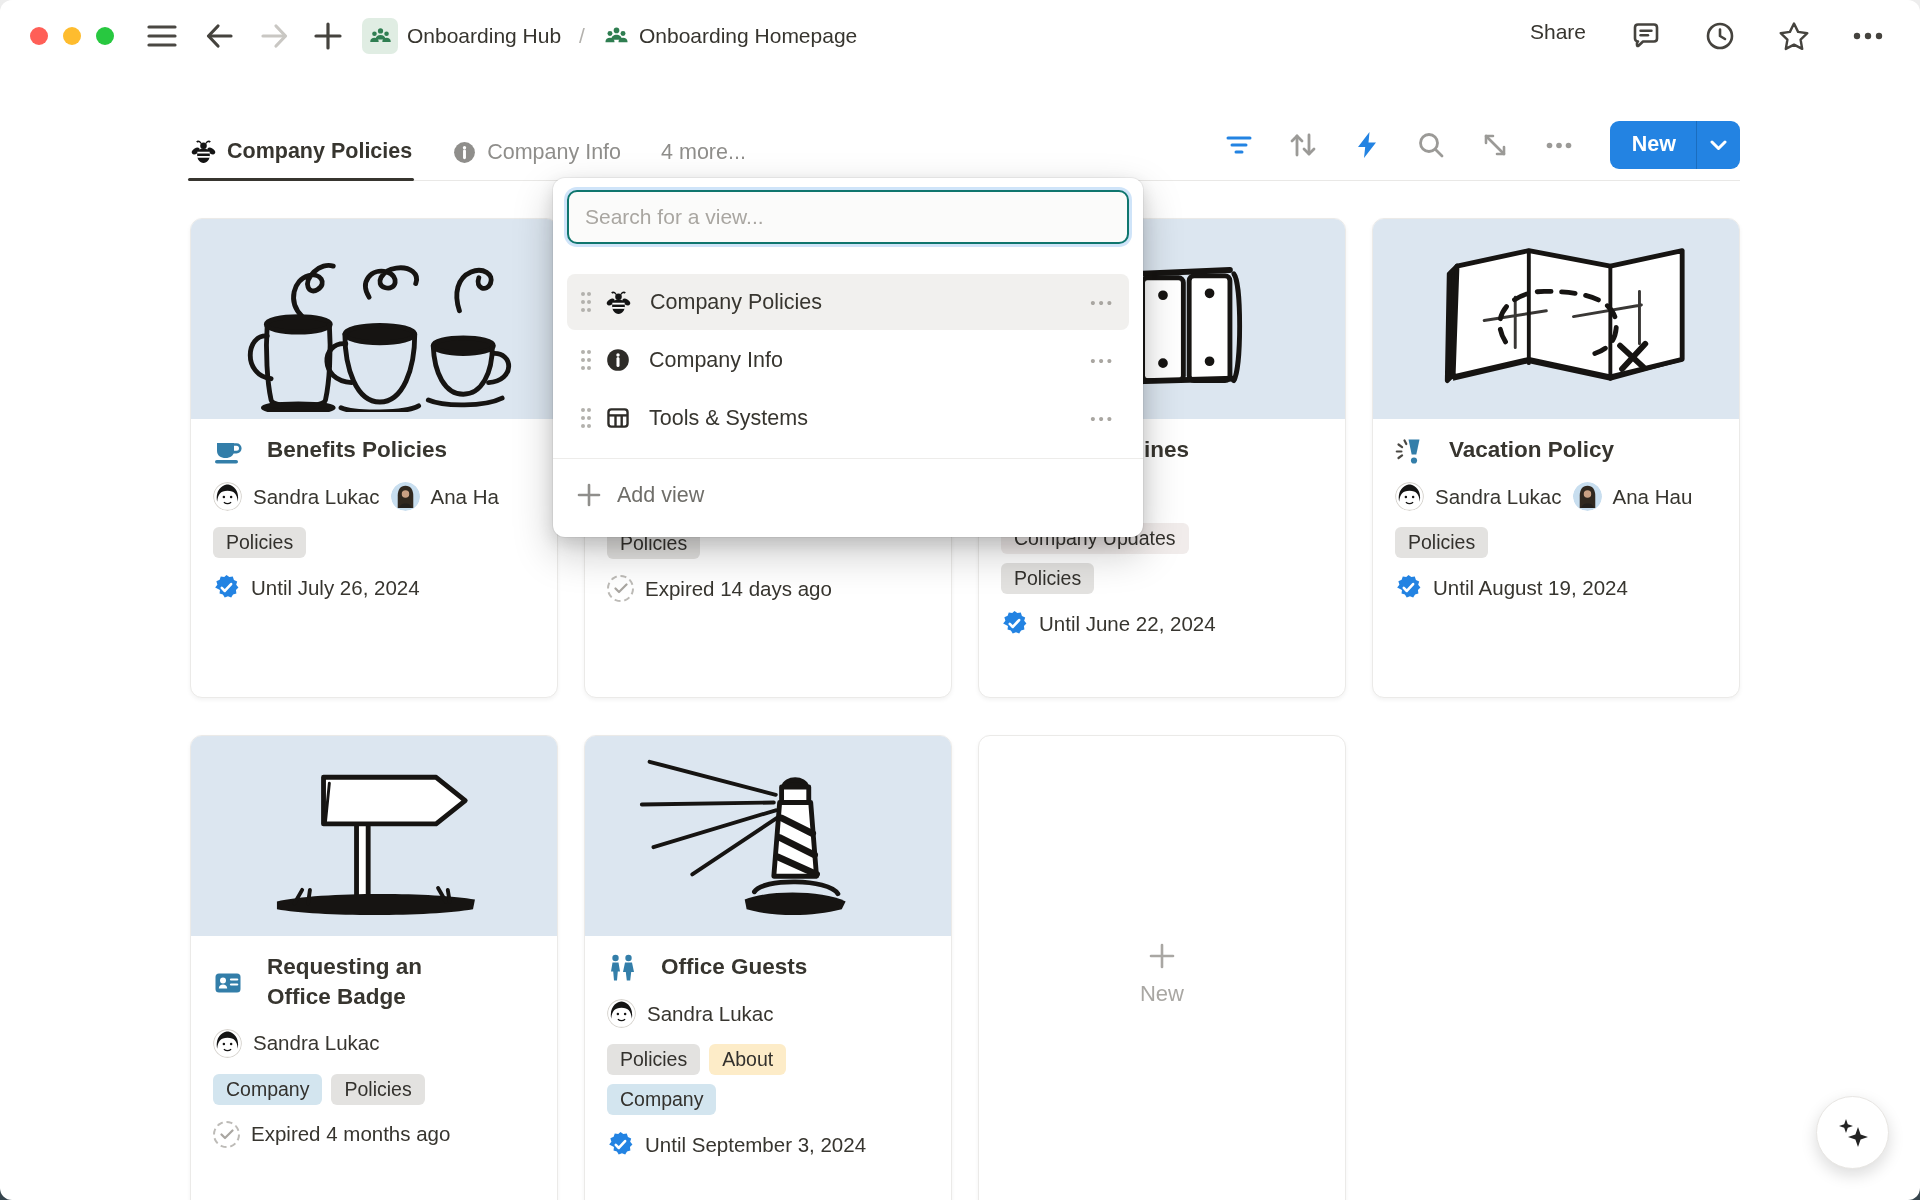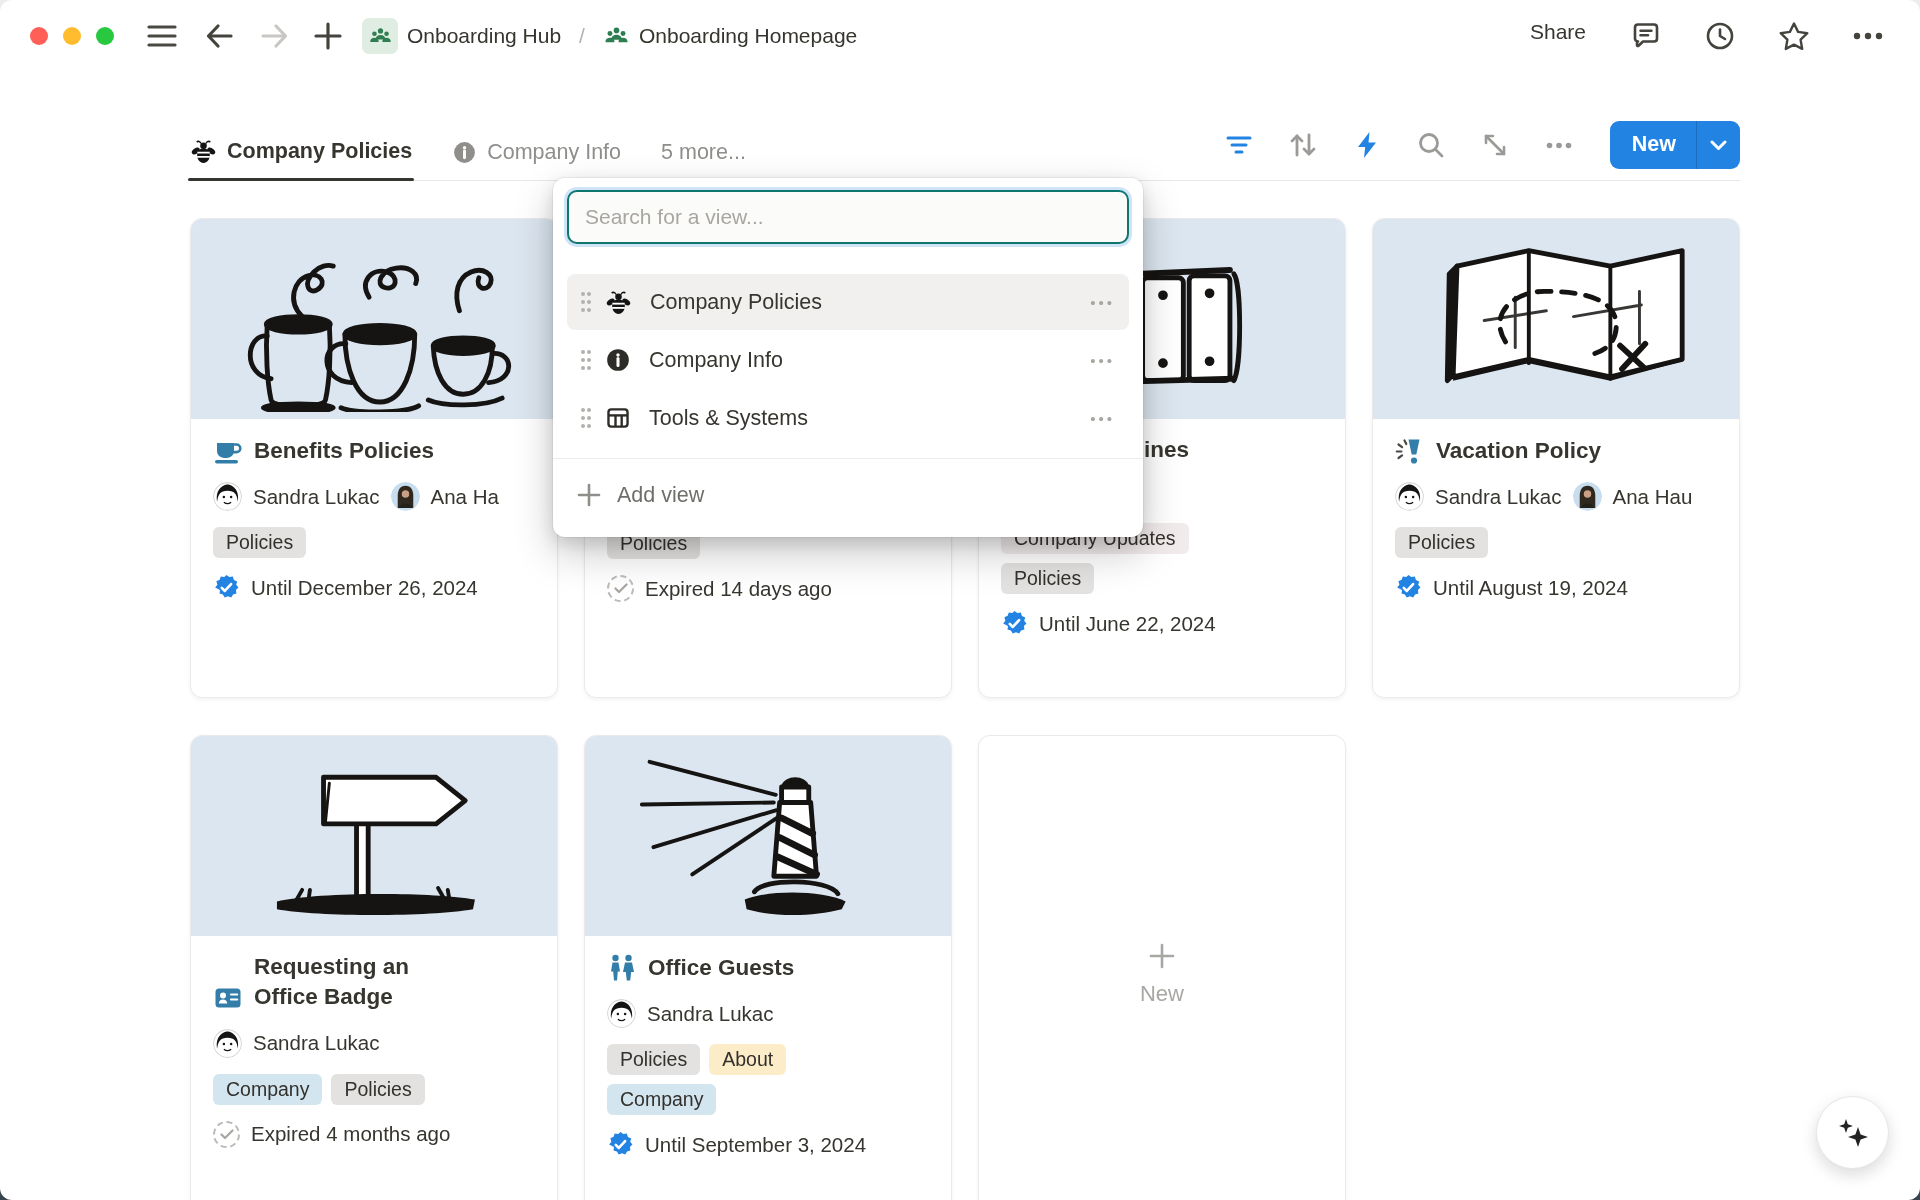--- a/index.html
+++ b/index.html
@@ -238,7 +238,7 @@
         <span>Company Info</span>
       </button>
       <button class="tab">
-        <span>5 more...</span>
+        <span>4 more...</span>
       </button>
     </div>
 

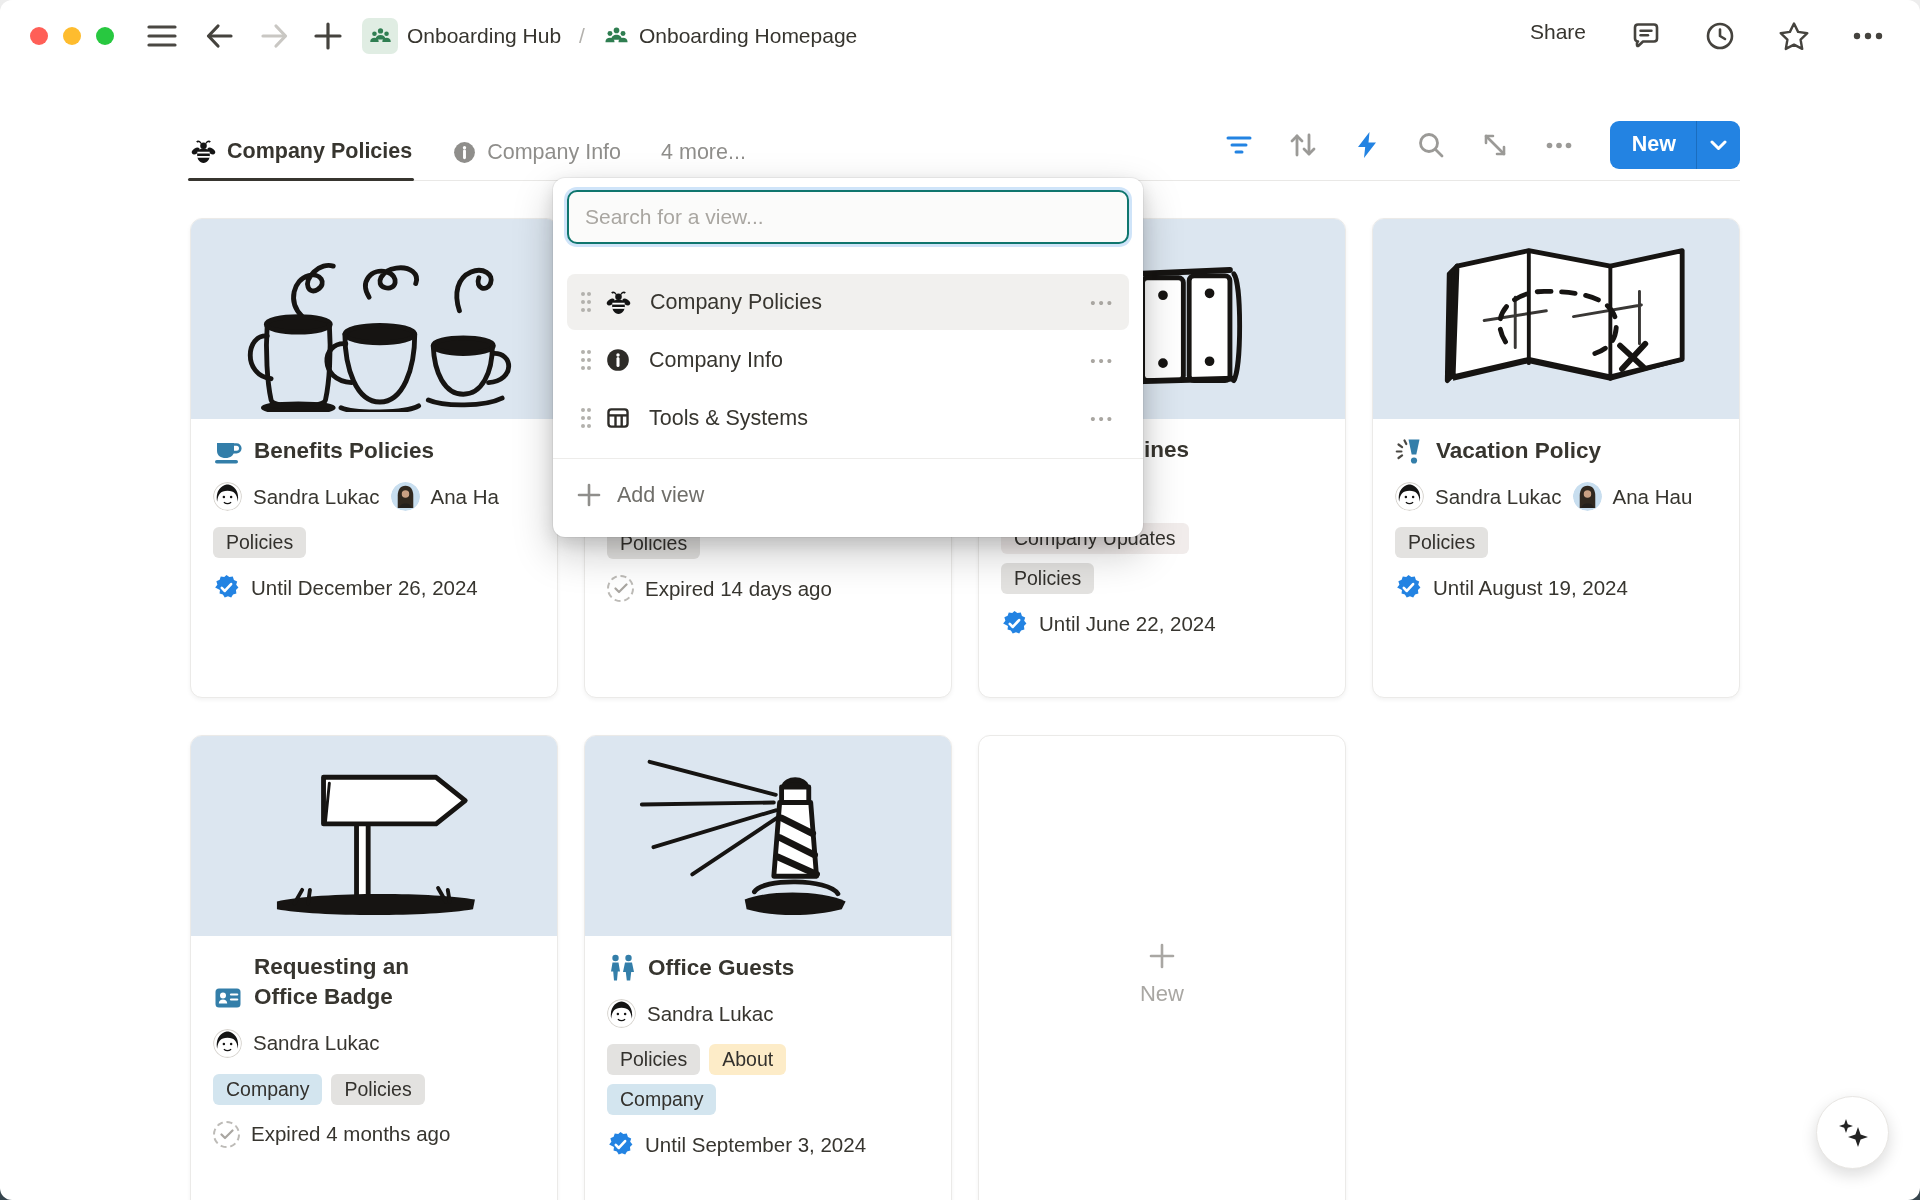--- a/index.html
+++ b/index.html
@@ -52,7 +52,7 @@
     box-shadow:0 2px 4px rgba(15,15,15,0.05); cursor:pointer; display:flex; flex-direction:column; }
   .cover { height:200px; background:#DCE6F0; display:flex; align-items:center; justify-content:center; flex:none; }
   .card-body { padding:16px 22px 18px 22px; }
-  .card-title { display:flex; align-items:flex-end; gap:11px; font-size:22.5px; font-weight:700; color:#37352F; line-height:1.35; }
+  .card-title { display:flex; align-items:center; gap:24px; font-size:22.5px; font-weight:700; color:#37352F; line-height:1.35; }
   .card-title .t-icon { flex:none; margin-top:1px; }
   .prop { display:flex; align-items:center; gap:11px; margin-top:16px; font-size:20.5px; color:#37352F; }
   .authors { overflow:hidden; white-space:nowrap;text-align:center; }

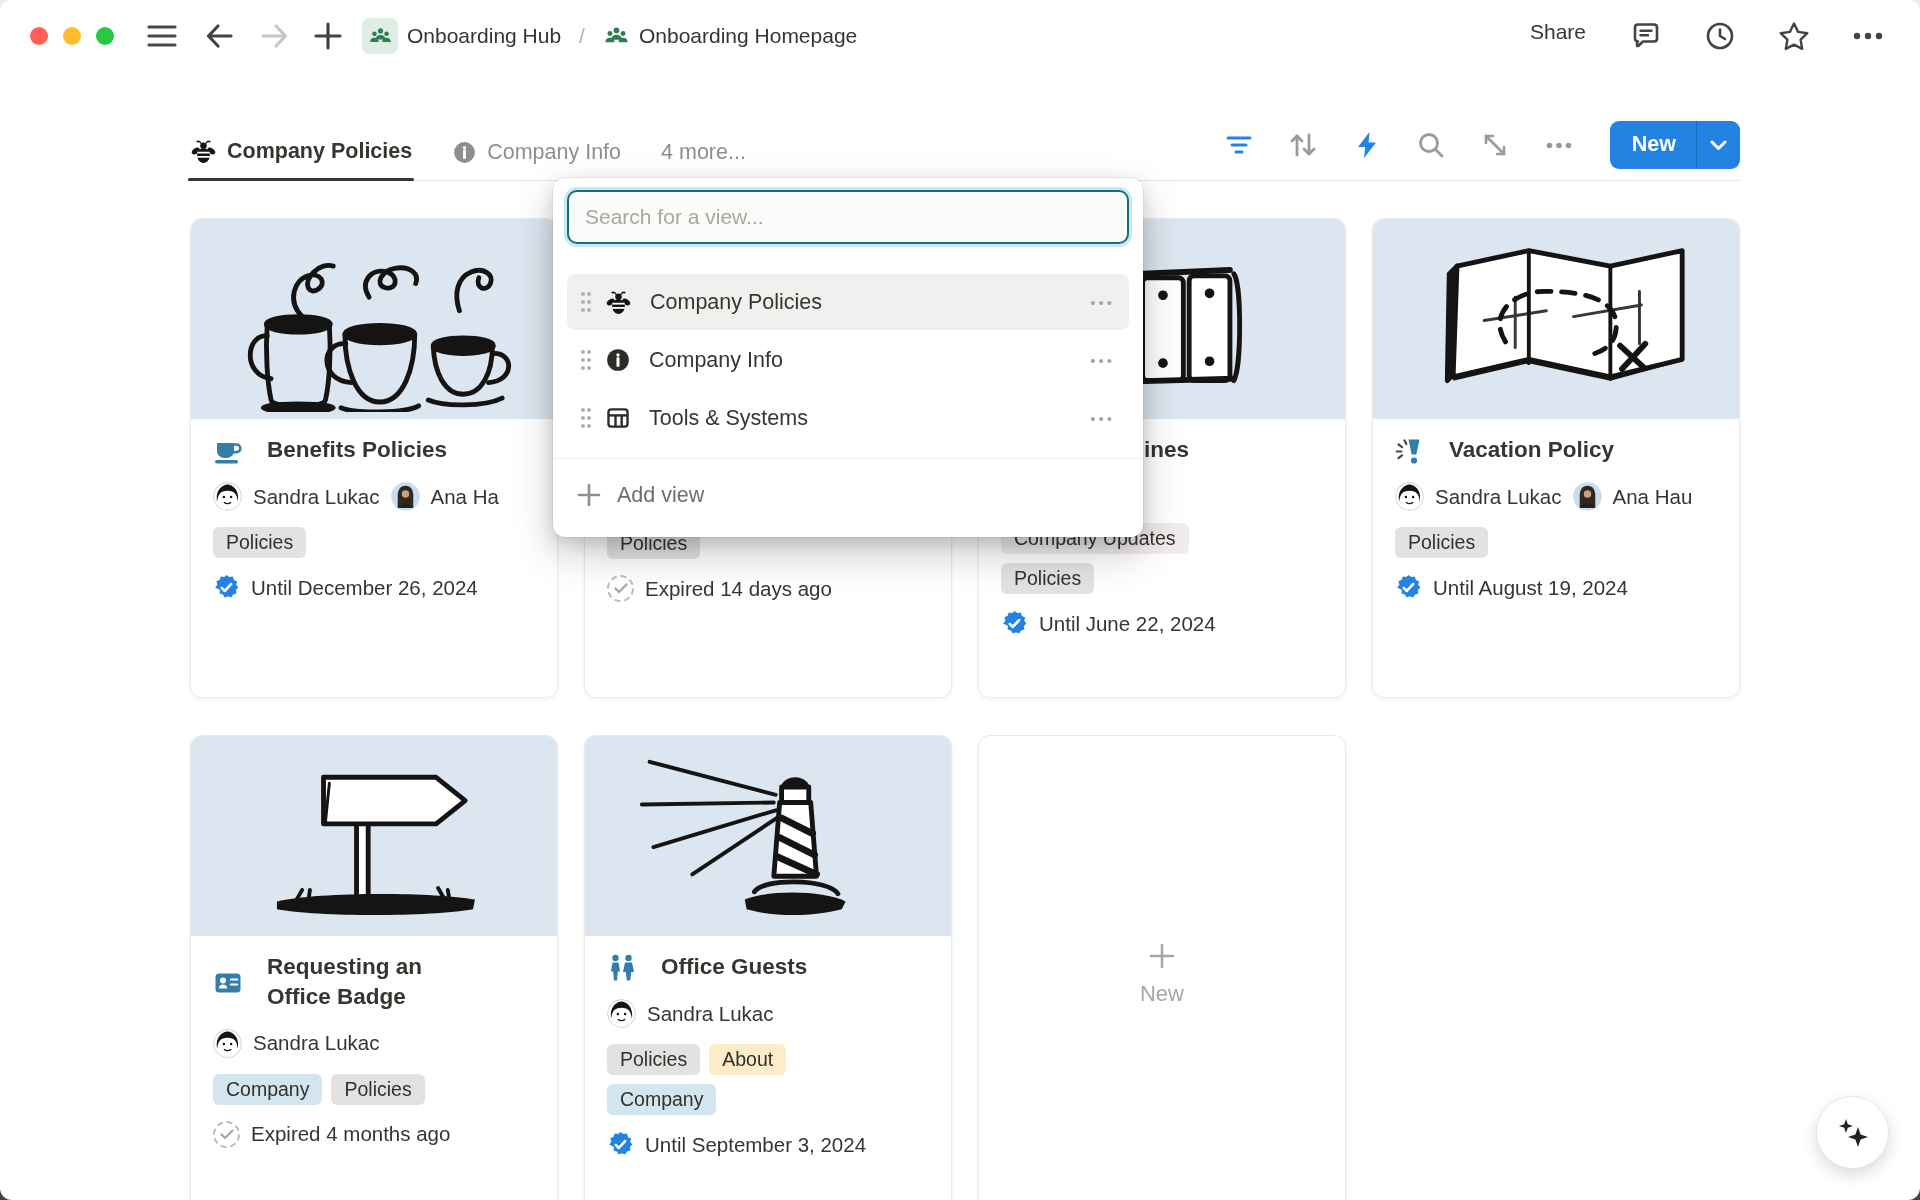--- a/index.html
+++ b/index.html
@@ -361,7 +361,7 @@
               <path fill="#2383E2" d="M12 .8l2.5 1.9 3.1-.4 1 3 2.9 1.3-.9 3 2 2.5-2.2 2.2.4 3.1-3 .8-1.6 2.7-2.9-1.1-2.9 1.1-1.6-2.7-3-.8.4-3.1L1.9 12l2-2.5-.9-3 2.9-1.3 1-3 3.1.4z"></path>
               <path fill="none" stroke="#fff" stroke-width="2.3" stroke-linecap="round" stroke-linejoin="round" d="M7.8 12.4l2.7 2.7 5.6-6.2"></path>
             </svg>
-          <span>Until December 26, 2024</span>
+          <span>Until July 26, 2024</span>
         </div>
       </div>
     </div>

